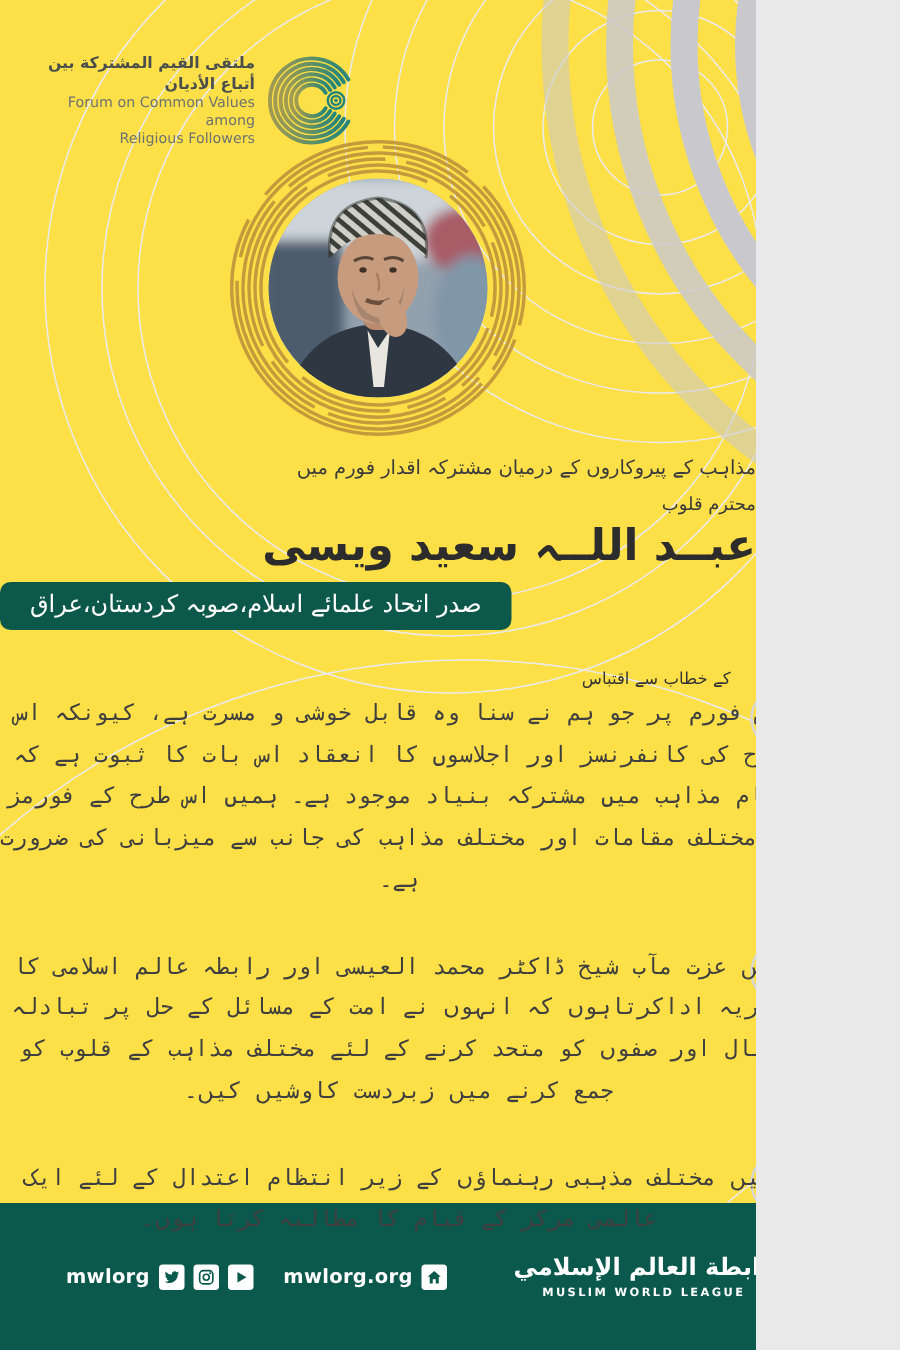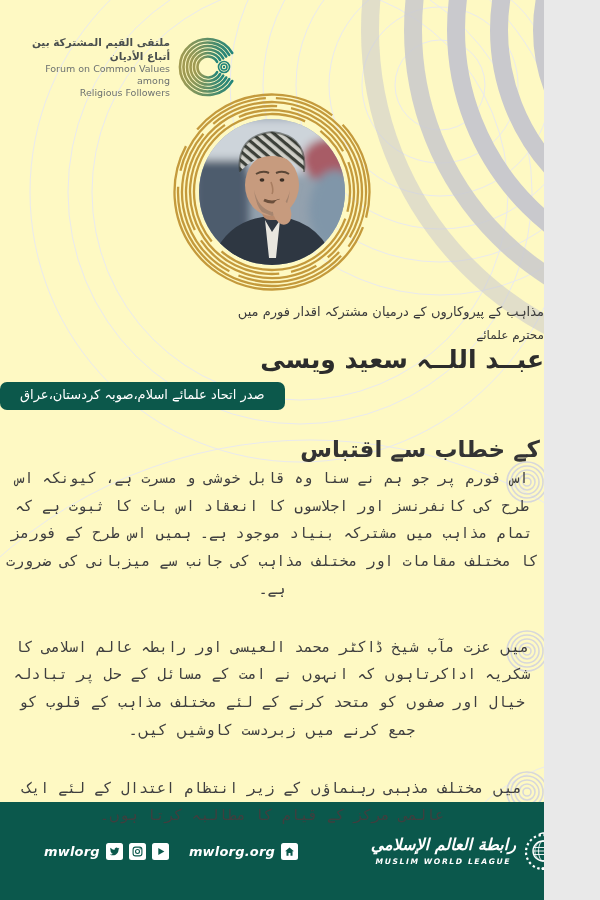--- a/index.html
+++ b/index.html
@@ -4,7 +4,7 @@
 <style>
   html,body{margin:0;padding:0;}
   body{width:600px;height:900px;background:#e9e9e9;font-family:"DejaVu Sans",sans-serif;}
-  .page{position:relative;width:544px;height:900px;background:#fef9c3;overflow:hidden;}
+  .page{position:relative;width:504px;height:900px;background:#fde047;overflow:hidden;}
   .bg-deco{position:absolute;inset:0;pointer-events:none;}
 
   

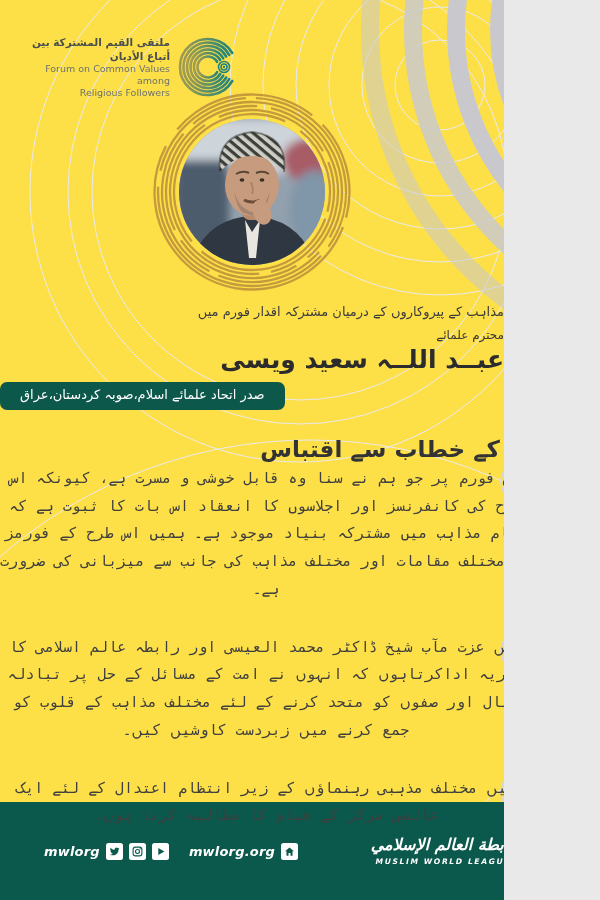--- a/index.html
+++ b/index.html
@@ -163,7 +163,7 @@
 
   <div class="centercol">
     <div class="context">مذاہب کے پیروکاروں کے درمیان مشترکہ اقدار فورم میں</div>
-    <div class="honorific">محترم علمائے</div>
+    <div class="honorific">محترم قلوب</div>
     <h1 class="name">عبــد اللــہ سعید ویسی</h1>
     <div class="badge-wrap">
       <span class="badge">صدر اتحاد علمائے اسلام،صوبہ کردستان،عراق</span>

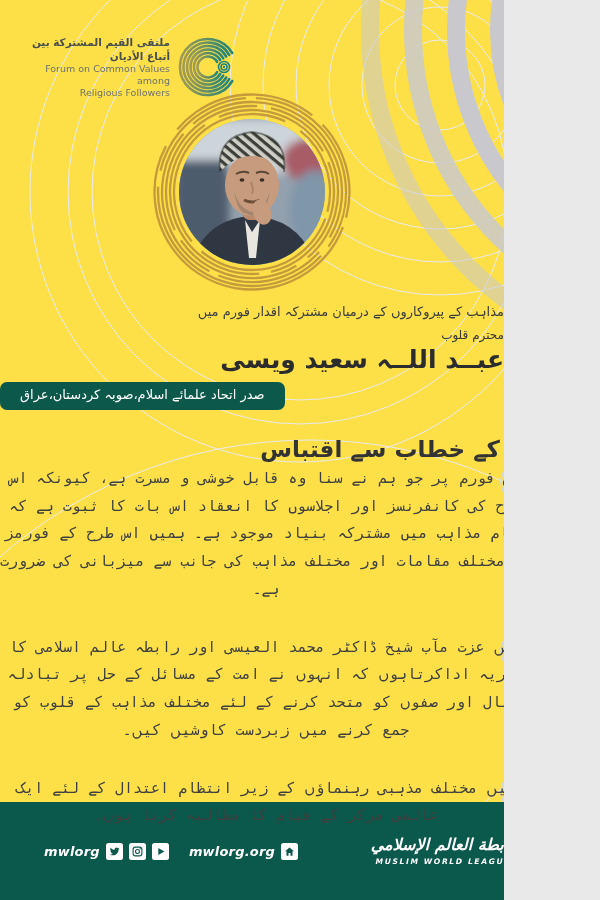--- a/index.html
+++ b/index.html
@@ -20,7 +20,7 @@
   .centercol{position:relative;}
   .context{margin-top:10px;font-size:13px;color:#3c3c3c;direction:rtl;}
   .honorific{margin-top:9px;font-size:12px;color:#383838;direction:rtl;}
-  .name{margin:3px 0 0;font-size:25px;font-weight:bold;color:#2c2c2c;direction:rtl;letter-spacing:0;}
+  .name{margin:3px 0 0;font-size:29px;font-weight:bold;color:#2c2c2c;direction:rtl;letter-spacing:0;}
   .badge-wrap{margin-top:8px;}
   .badge{display:inline-block;background:#0c584b;color:#fff;font-size:13px;direction:rtl;
          padding:5px 20px 6px;border-radius:7px;line-height:1.3;}

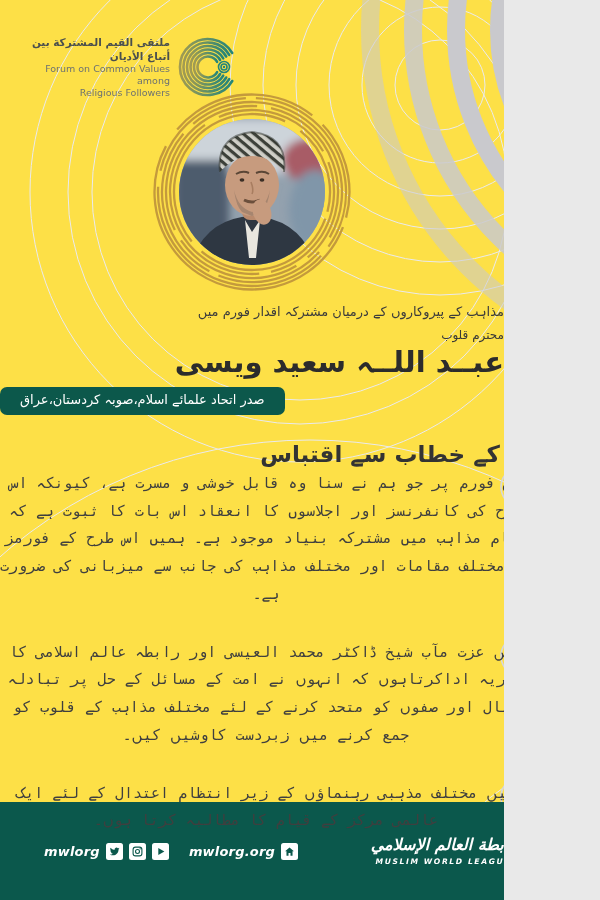--- a/index.html
+++ b/index.html
@@ -22,7 +22,7 @@
   .honorific{margin-top:9px;font-size:12px;color:#383838;direction:rtl;}
   .name{margin:3px 0 0;font-size:29px;font-weight:bold;color:#2c2c2c;direction:rtl;letter-spacing:0;}
   .badge-wrap{margin-top:8px;}
-  .badge{display:inline-block;background:#0c584b;color:#fff;font-size:13px;direction:rtl;
+  .badge{display:inline-block;background:#0c584b;color:#fff;font-size:16px;direction:rtl;
          padding:5px 20px 6px;border-radius:7px;line-height:1.3;}
   .quote-heading{margin:26px 4px 0;font-size:23px;font-weight:700;color:#333;direction:rtl;}
 

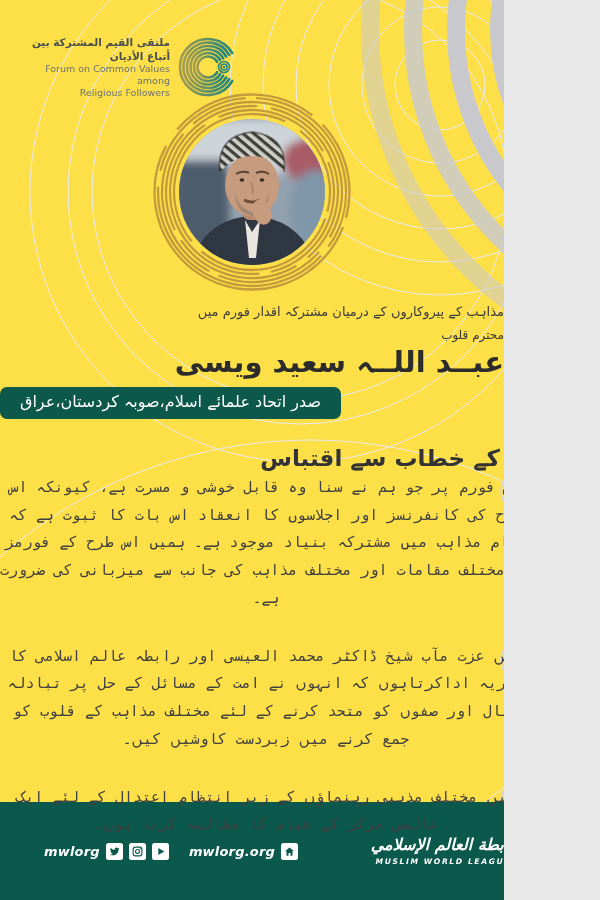--- a/index.html
+++ b/index.html
@@ -24,7 +24,7 @@
   .badge-wrap{margin-top:8px;}
   .badge{display:inline-block;background:#0c584b;color:#fff;font-size:16px;direction:rtl;
          padding:5px 20px 6px;border-radius:7px;line-height:1.3;}
-  .quote-heading{margin:26px 4px 0;font-size:23px;font-weight:700;color:#333;direction:rtl;}
+  .quote-heading{margin:26px 17px 0;font-size:11px;font-weight:400;color:#333;direction:rtl;}
 
   
   .quotes{margin-top:4px;font-family:Liberation Mono, monospace;}

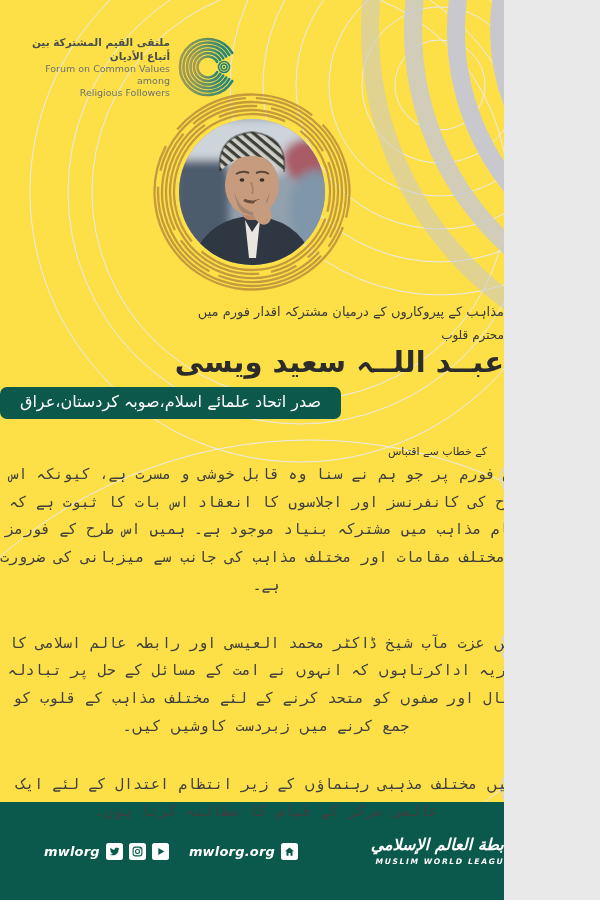--- a/index.html
+++ b/index.html
@@ -36,7 +36,7 @@
   
   .footer{position:absolute;left:0;bottom:0;width:600px;height:98px;background:#0b584c;
           display:flex;align-items:center;justify-content:space-between;
-          padding:0 36px 0 44px;box-sizing:border-box;font-style:italic;}
+          padding:0 36px 0 44px;box-sizing:border-box;}
   .social{display:flex;align-items:center;gap:6px;color:#fff;}
   .social .handle,.social .site{font-size:13px;font-weight:bold;letter-spacing:.2px;}
   .social .site{margin-left:14px;}

